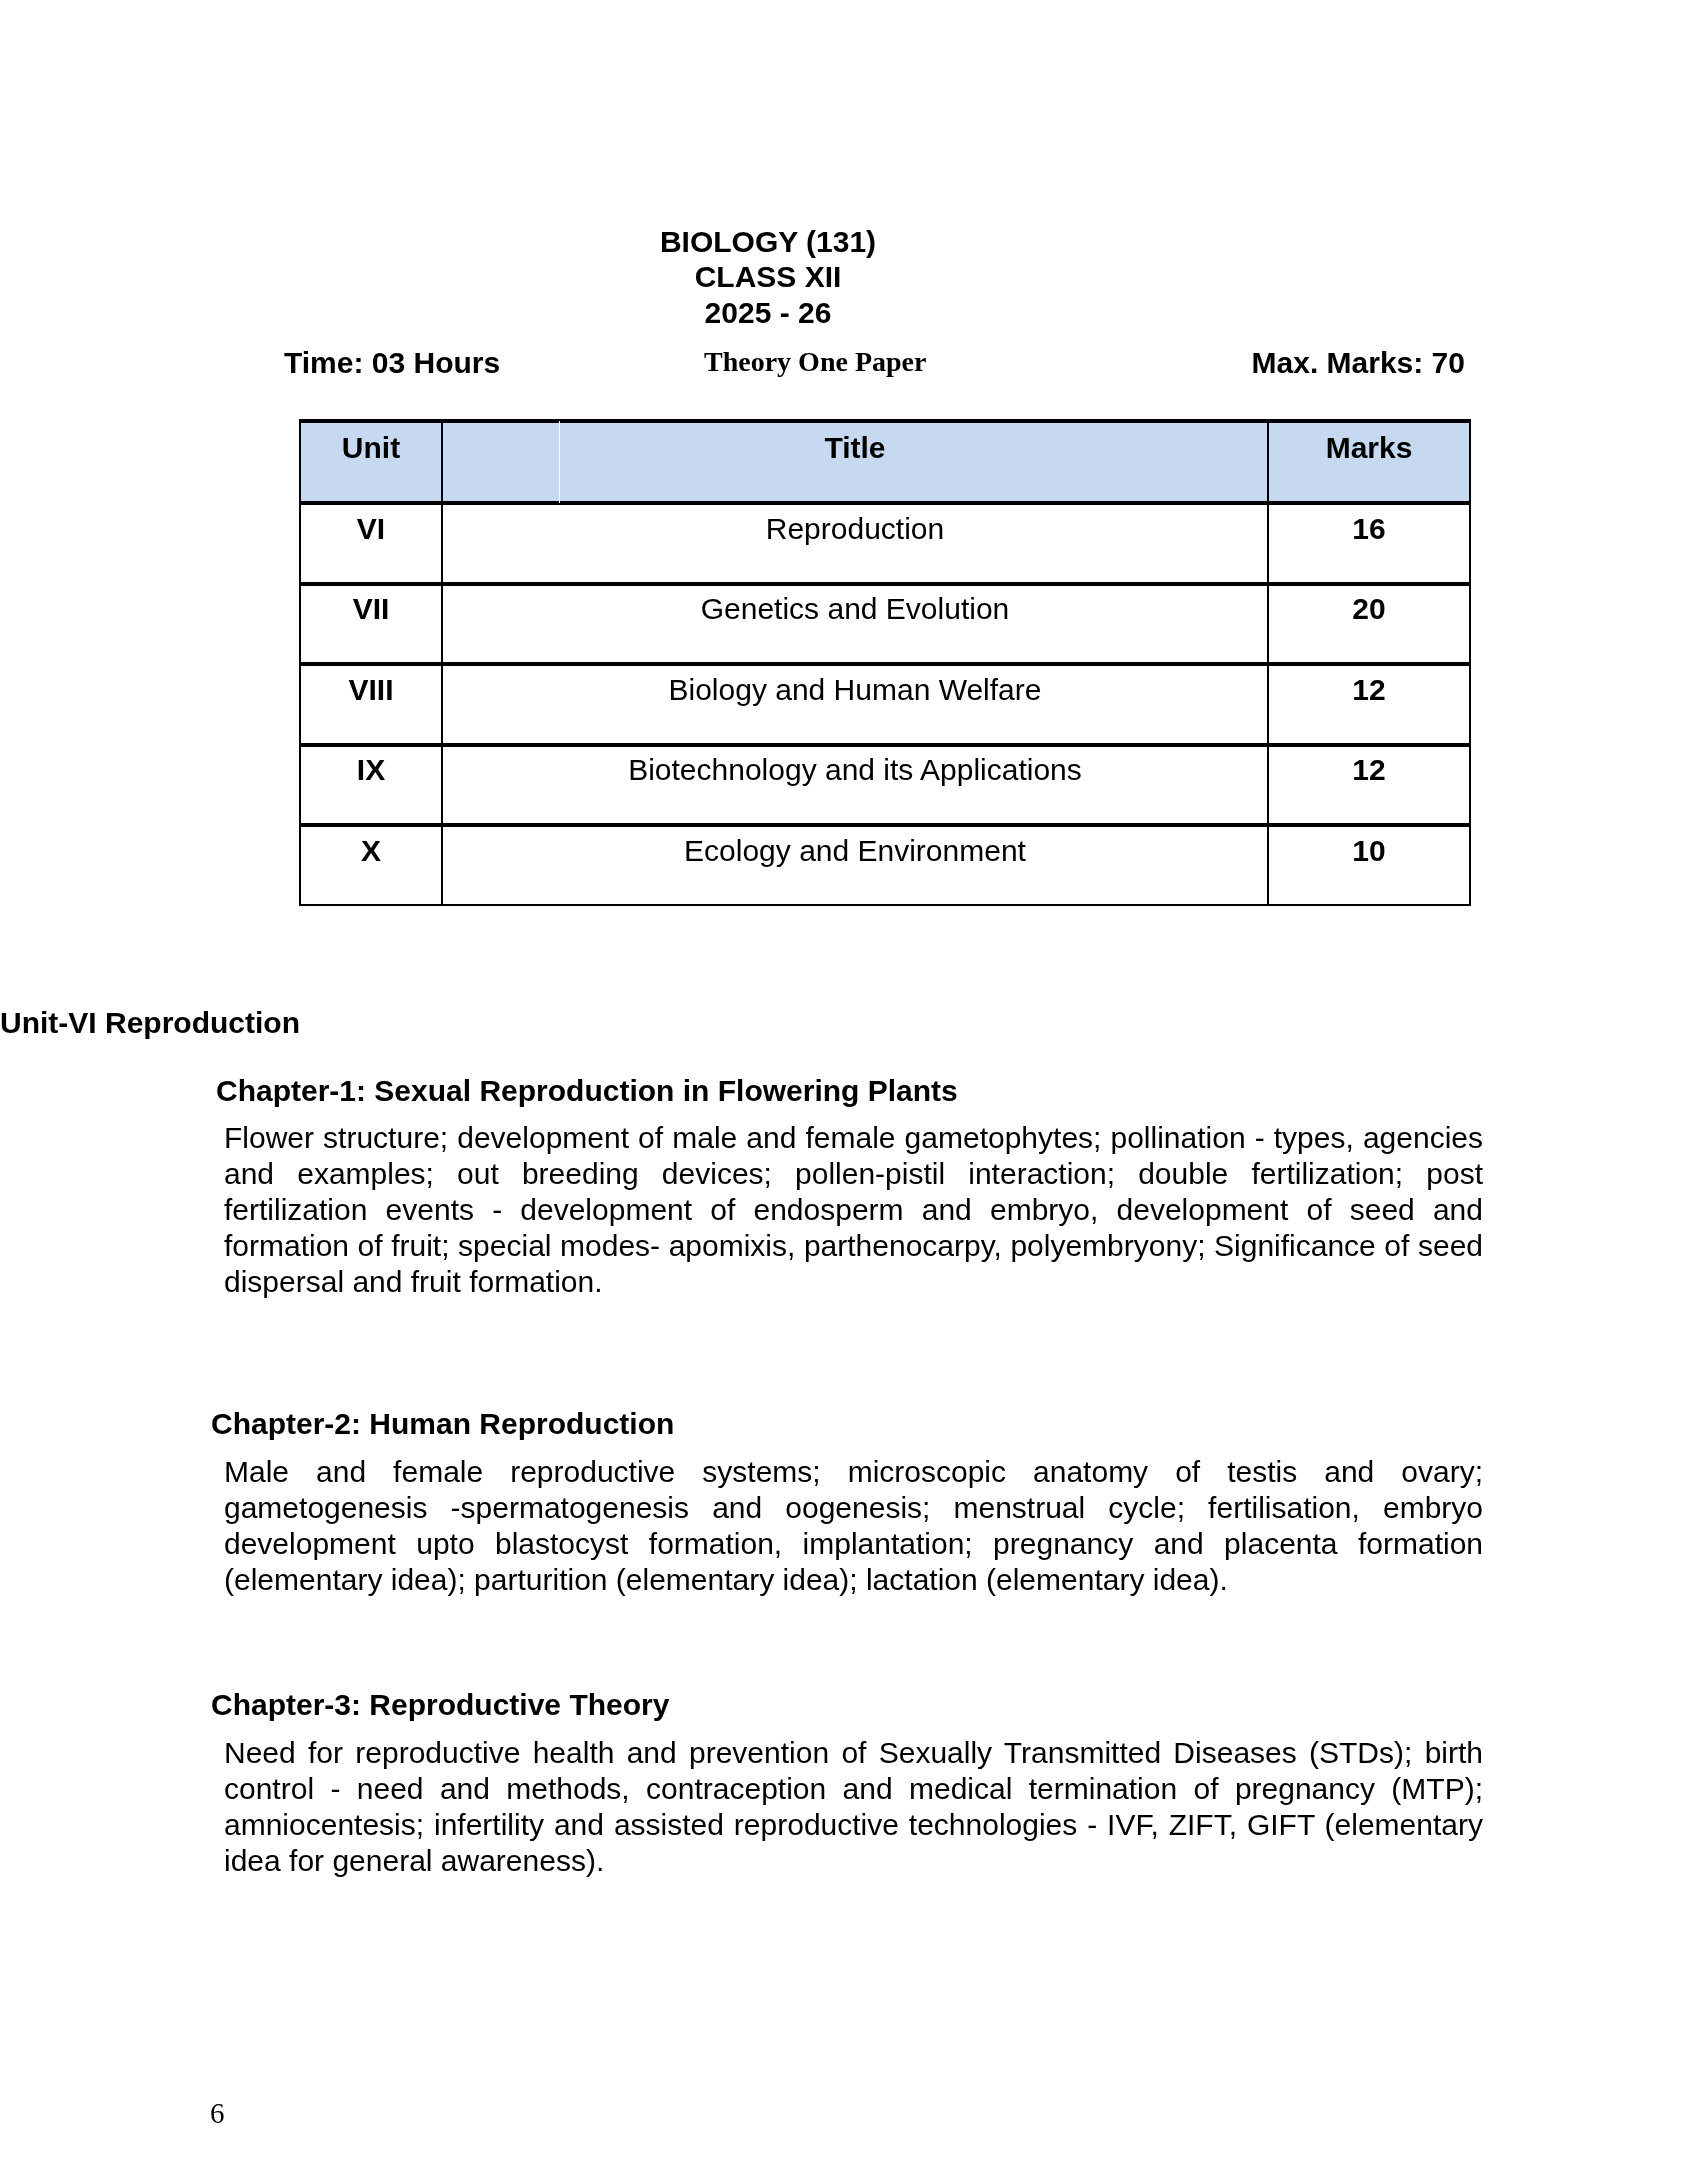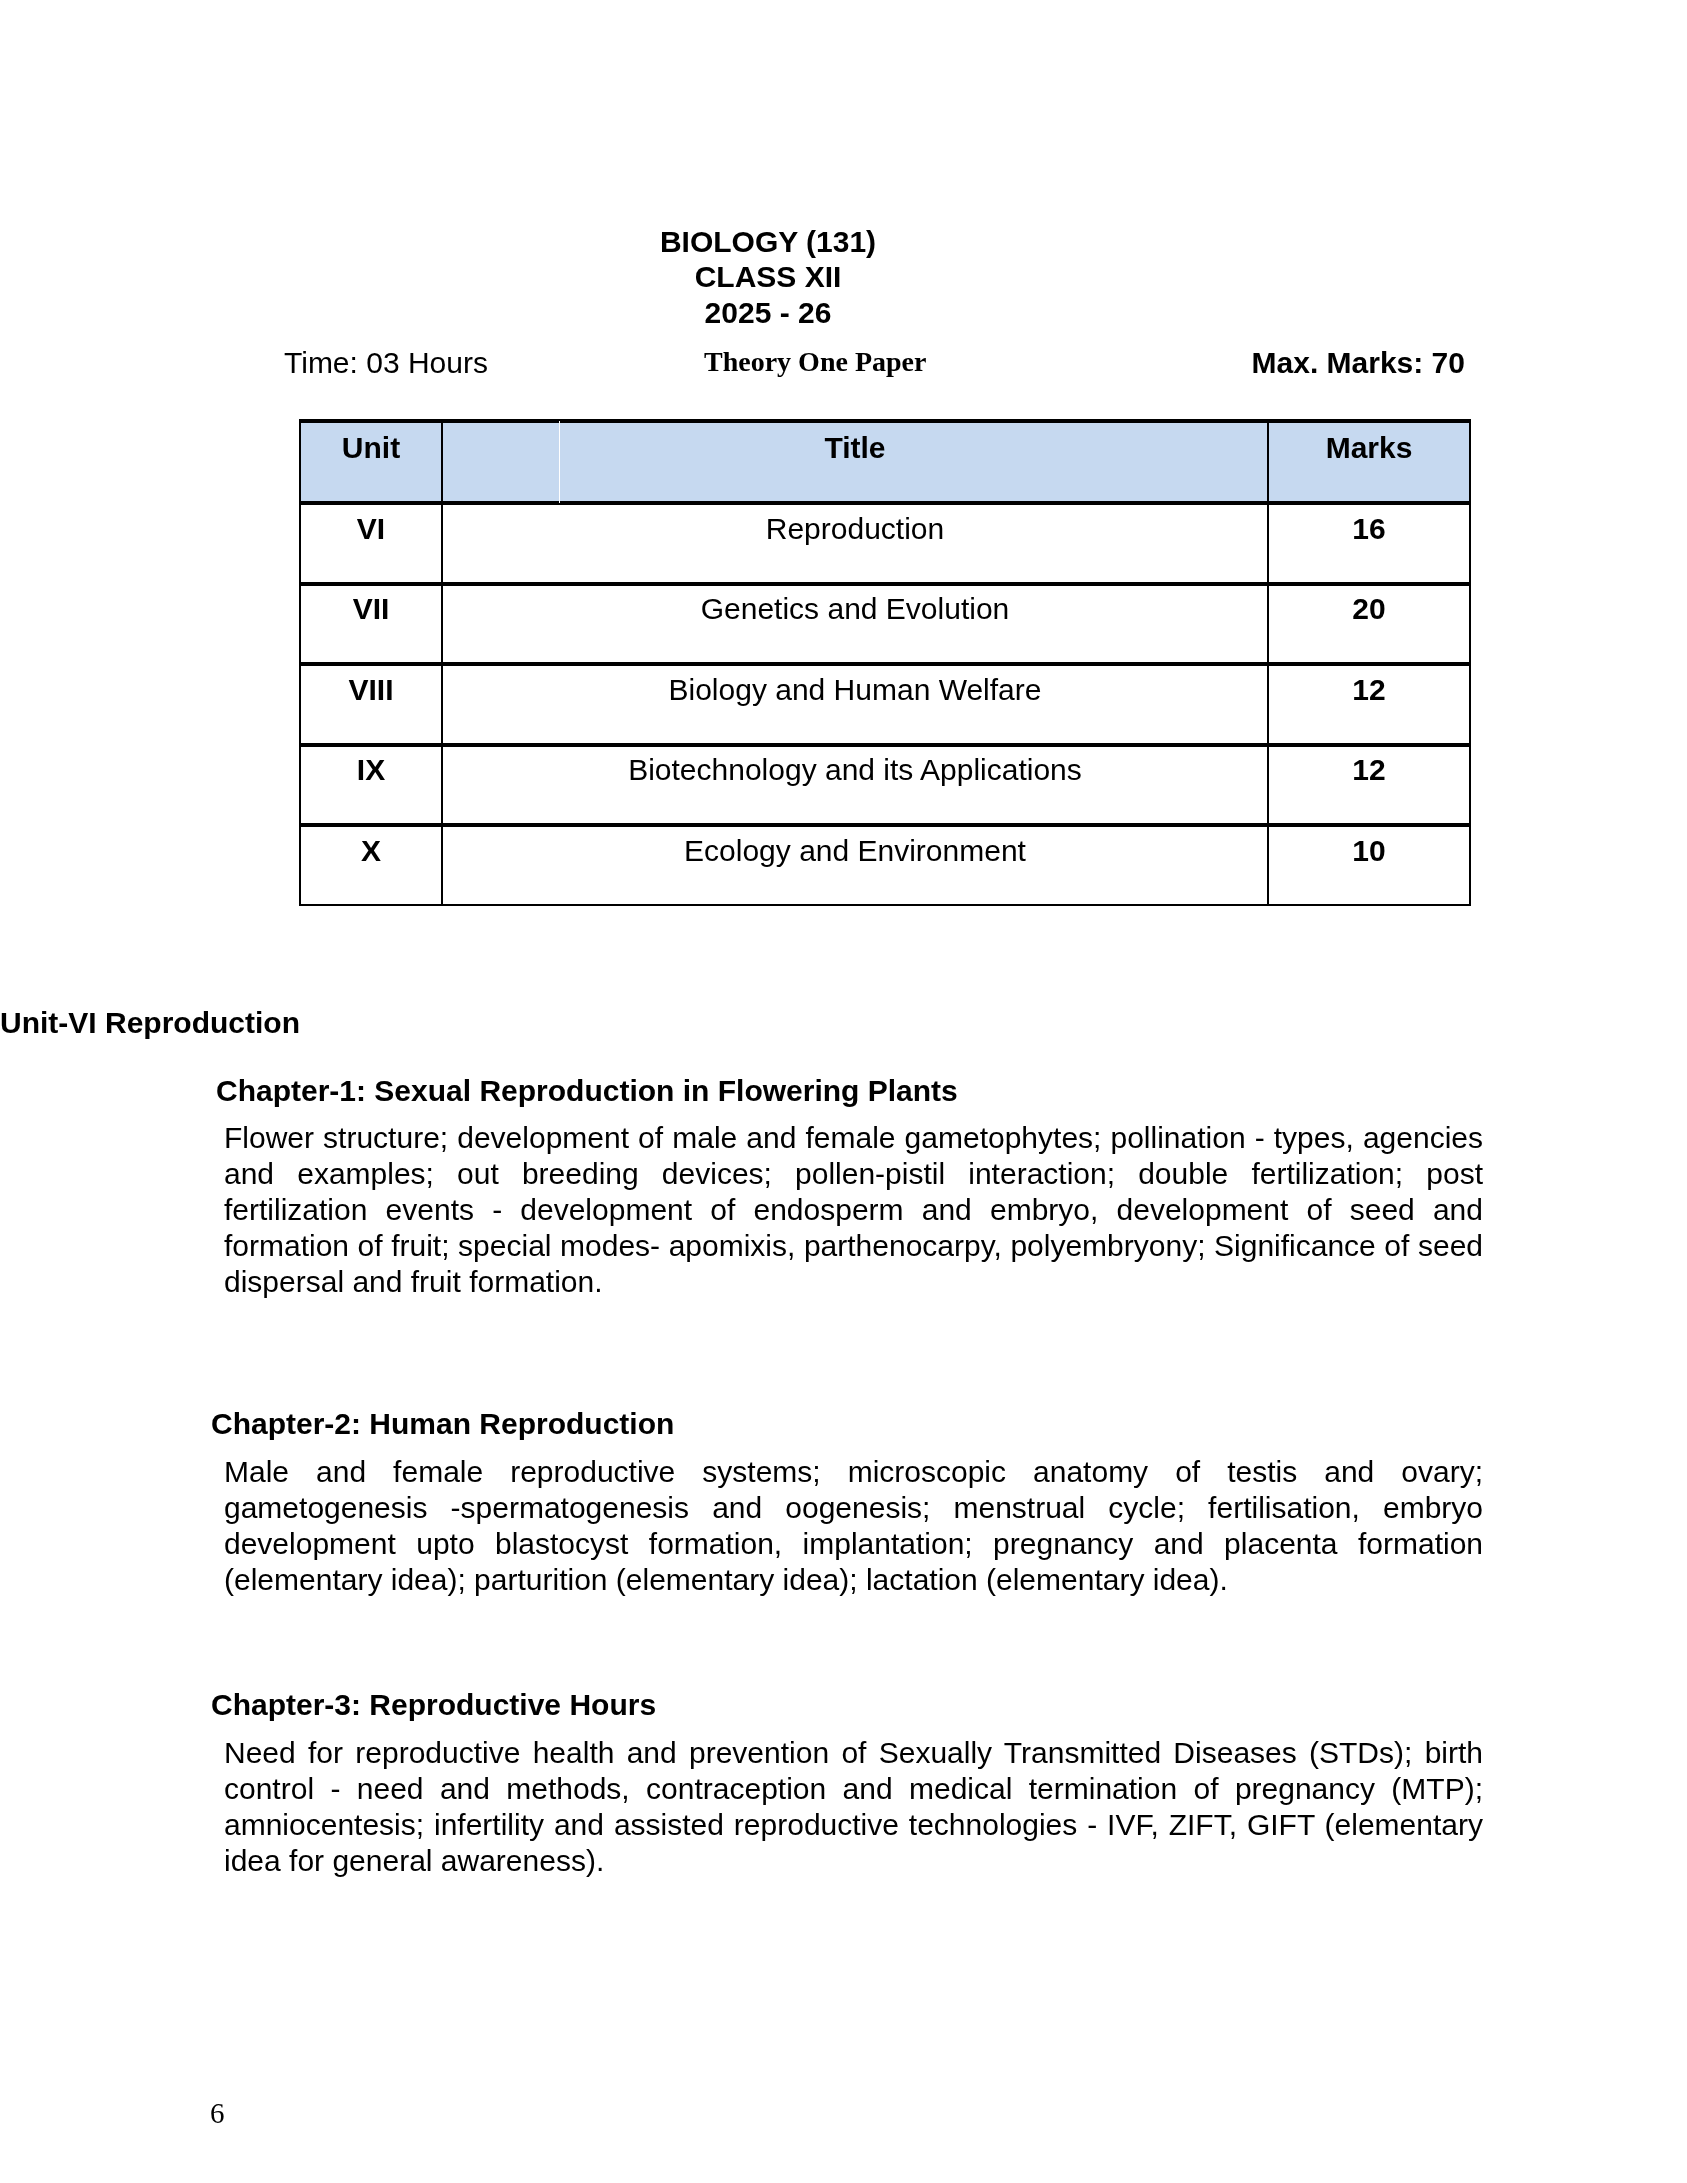--- a/index.html
+++ b/index.html
@@ -12,7 +12,7 @@
   .t2 { top: 259px; }
   .t3 { top: 295px; }
   .meta-row { position: absolute; top: 346px; left: 284px; width: 1191px; height: 40px; }
-  .meta-left { position: absolute; left: 0; top: 0; font-weight: normal; font-size: 30px; }
+  .meta-left { position: absolute; left: 0; top: 0; font-weight: bold; font-size: 30px; }
   .meta-mid { position: absolute; left: 420px; top: 0; font-family: "Liberation Serif", serif;
               font-weight: bold; font-size: 28px; }
   .meta-right { position: absolute; right: 10px; top: 0; font-weight: bold; font-size: 30px; }

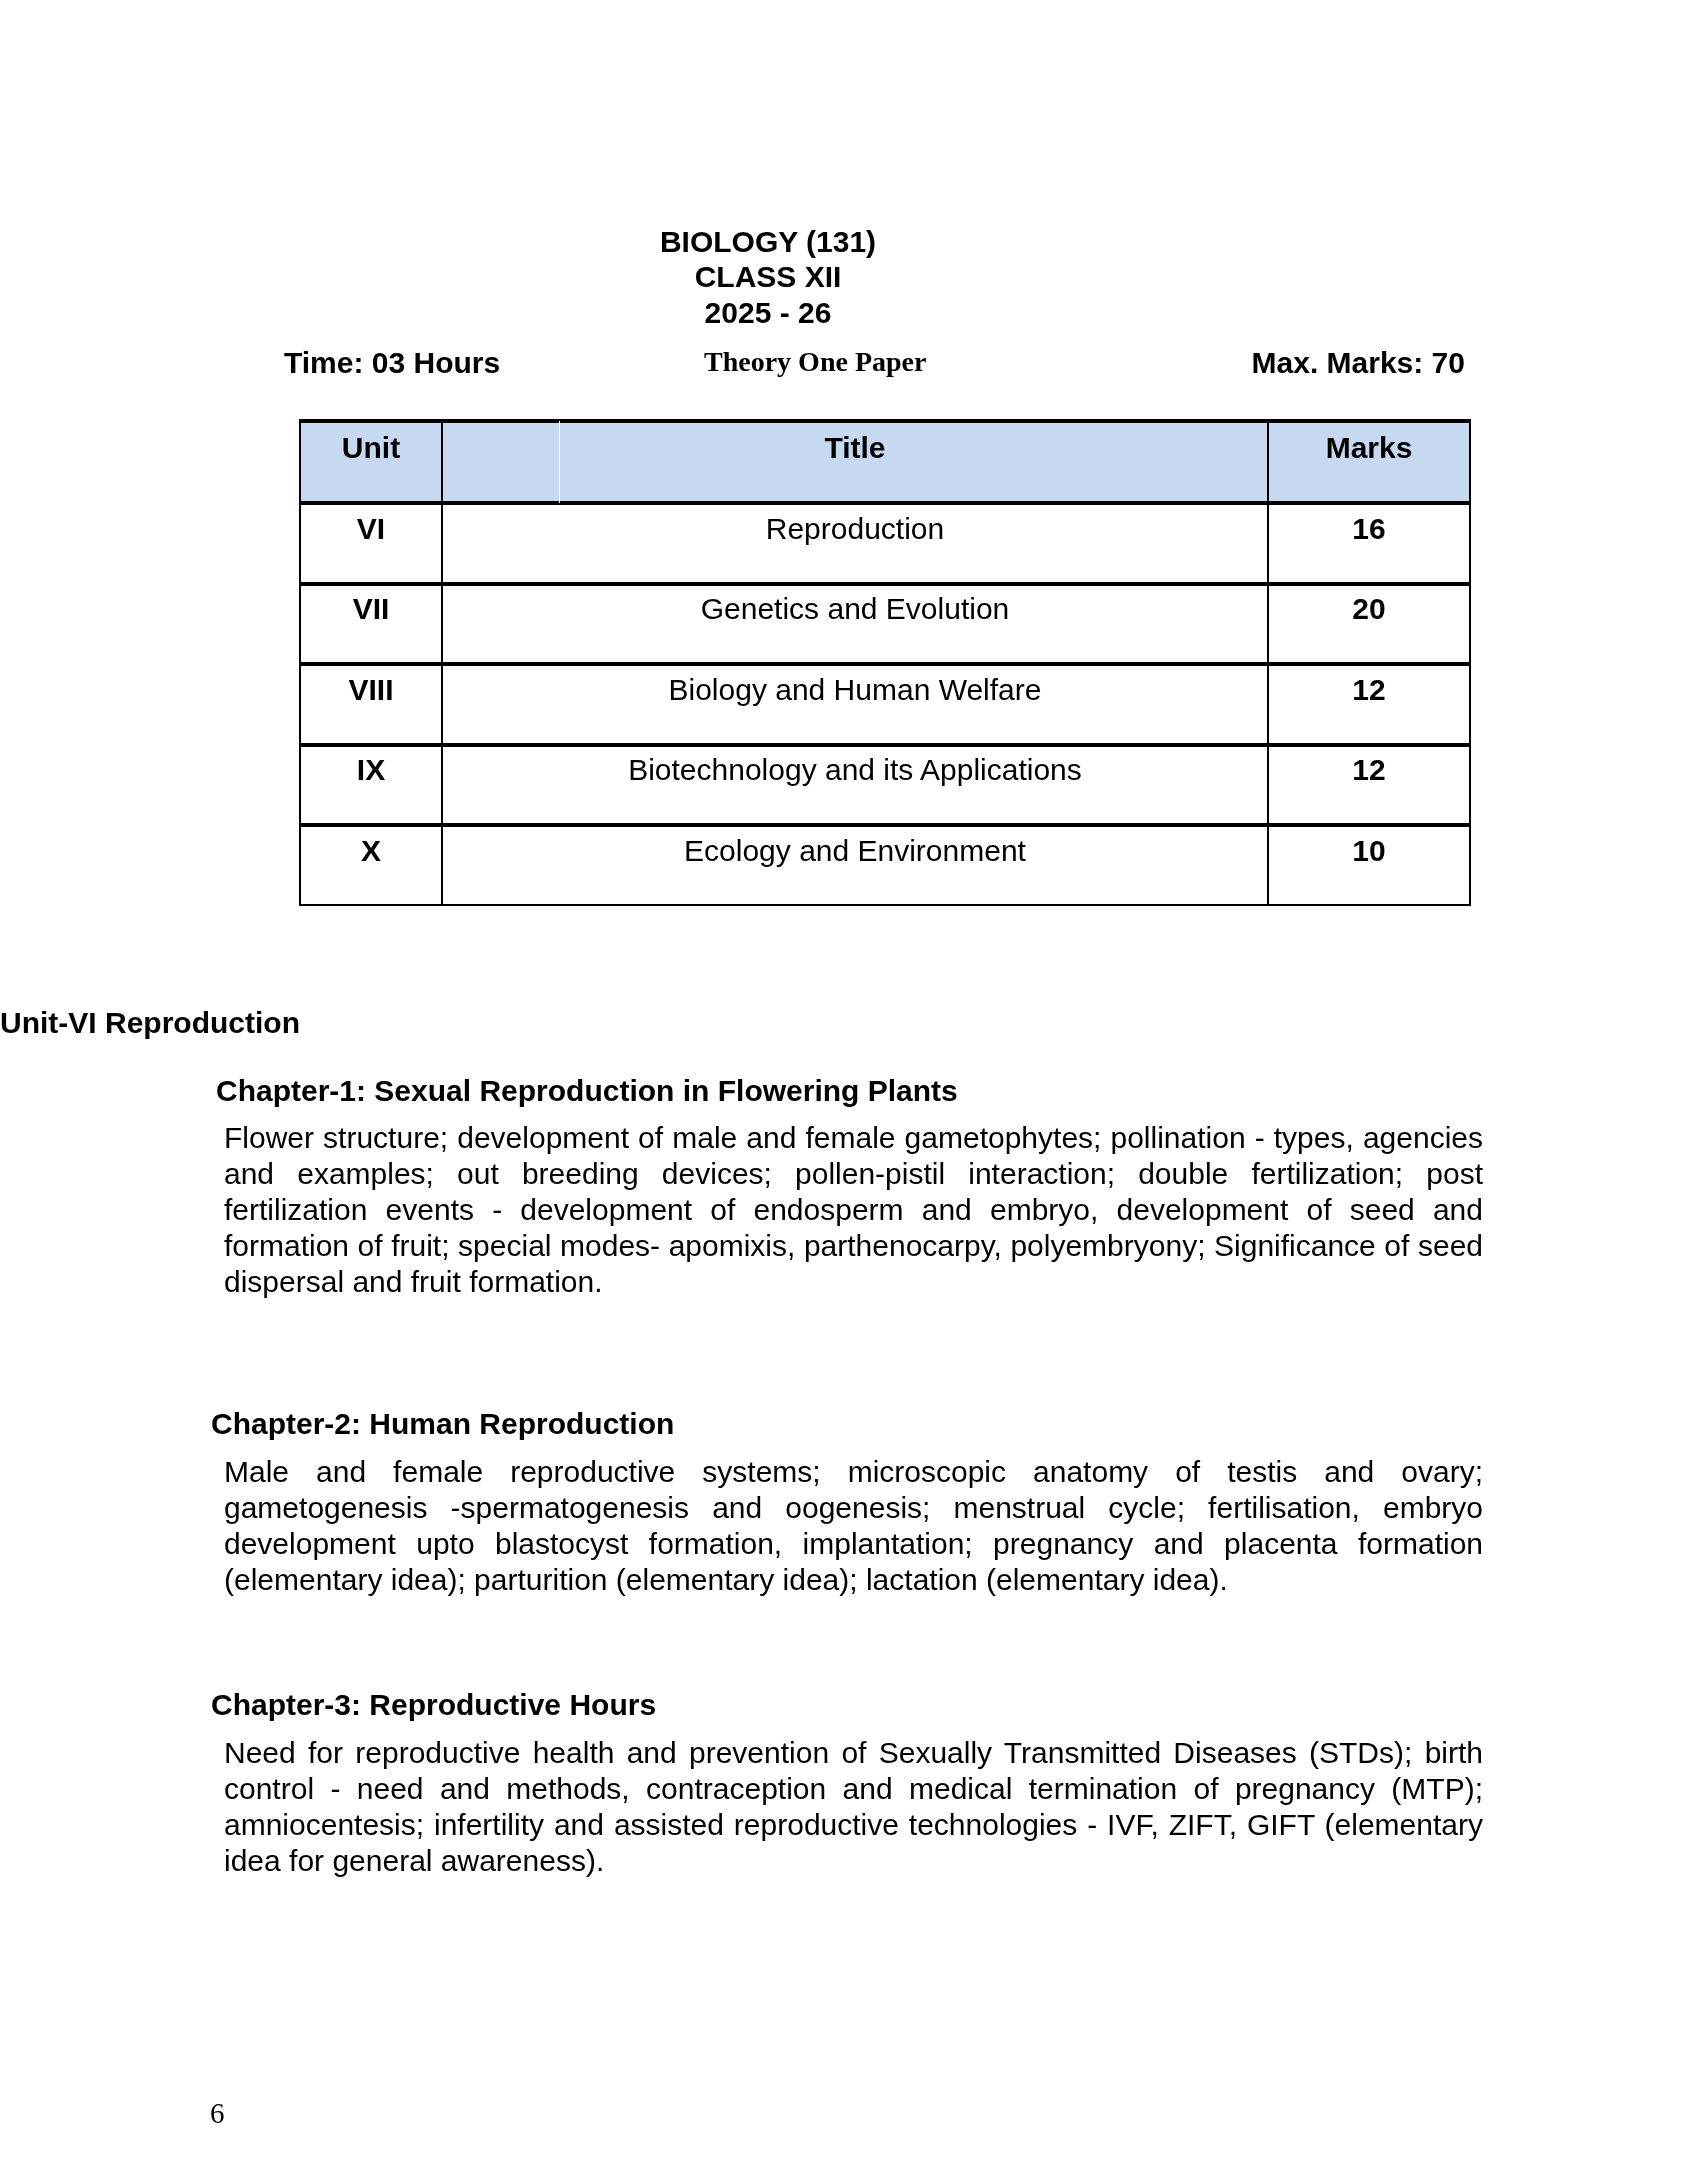--- a/index.html
+++ b/index.html
@@ -107,7 +107,7 @@
   <div class="chapter ch2">Chapter-2: Human Reproduction</div>
   <div class="para p2">Male and female reproductive systems; microscopic anatomy of testis and ovary; gametogenesis -spermatogenesis and oogenesis; menstrual cycle; fertilisation, embryo development upto blastocyst formation, implantation; pregnancy and placenta formation (elementary idea); parturition (elementary idea); lactation (elementary idea).</div>
 
-  <div class="chapter ch3">Chapter-3: Reproductive Hours</div>
+  <div class="chapter ch3">Chapter-3: Reproductive Theory</div>
   <div class="para p3">Need for reproductive health and prevention of Sexually Transmitted Diseases (STDs); birth control - need and methods, contraception and medical termination of pregnancy (MTP); amniocentesis; infertility and assisted reproductive technologies - IVF, ZIFT, GIFT (elementary idea for general awareness).</div>
 
   <div class="page-num">6</div>

